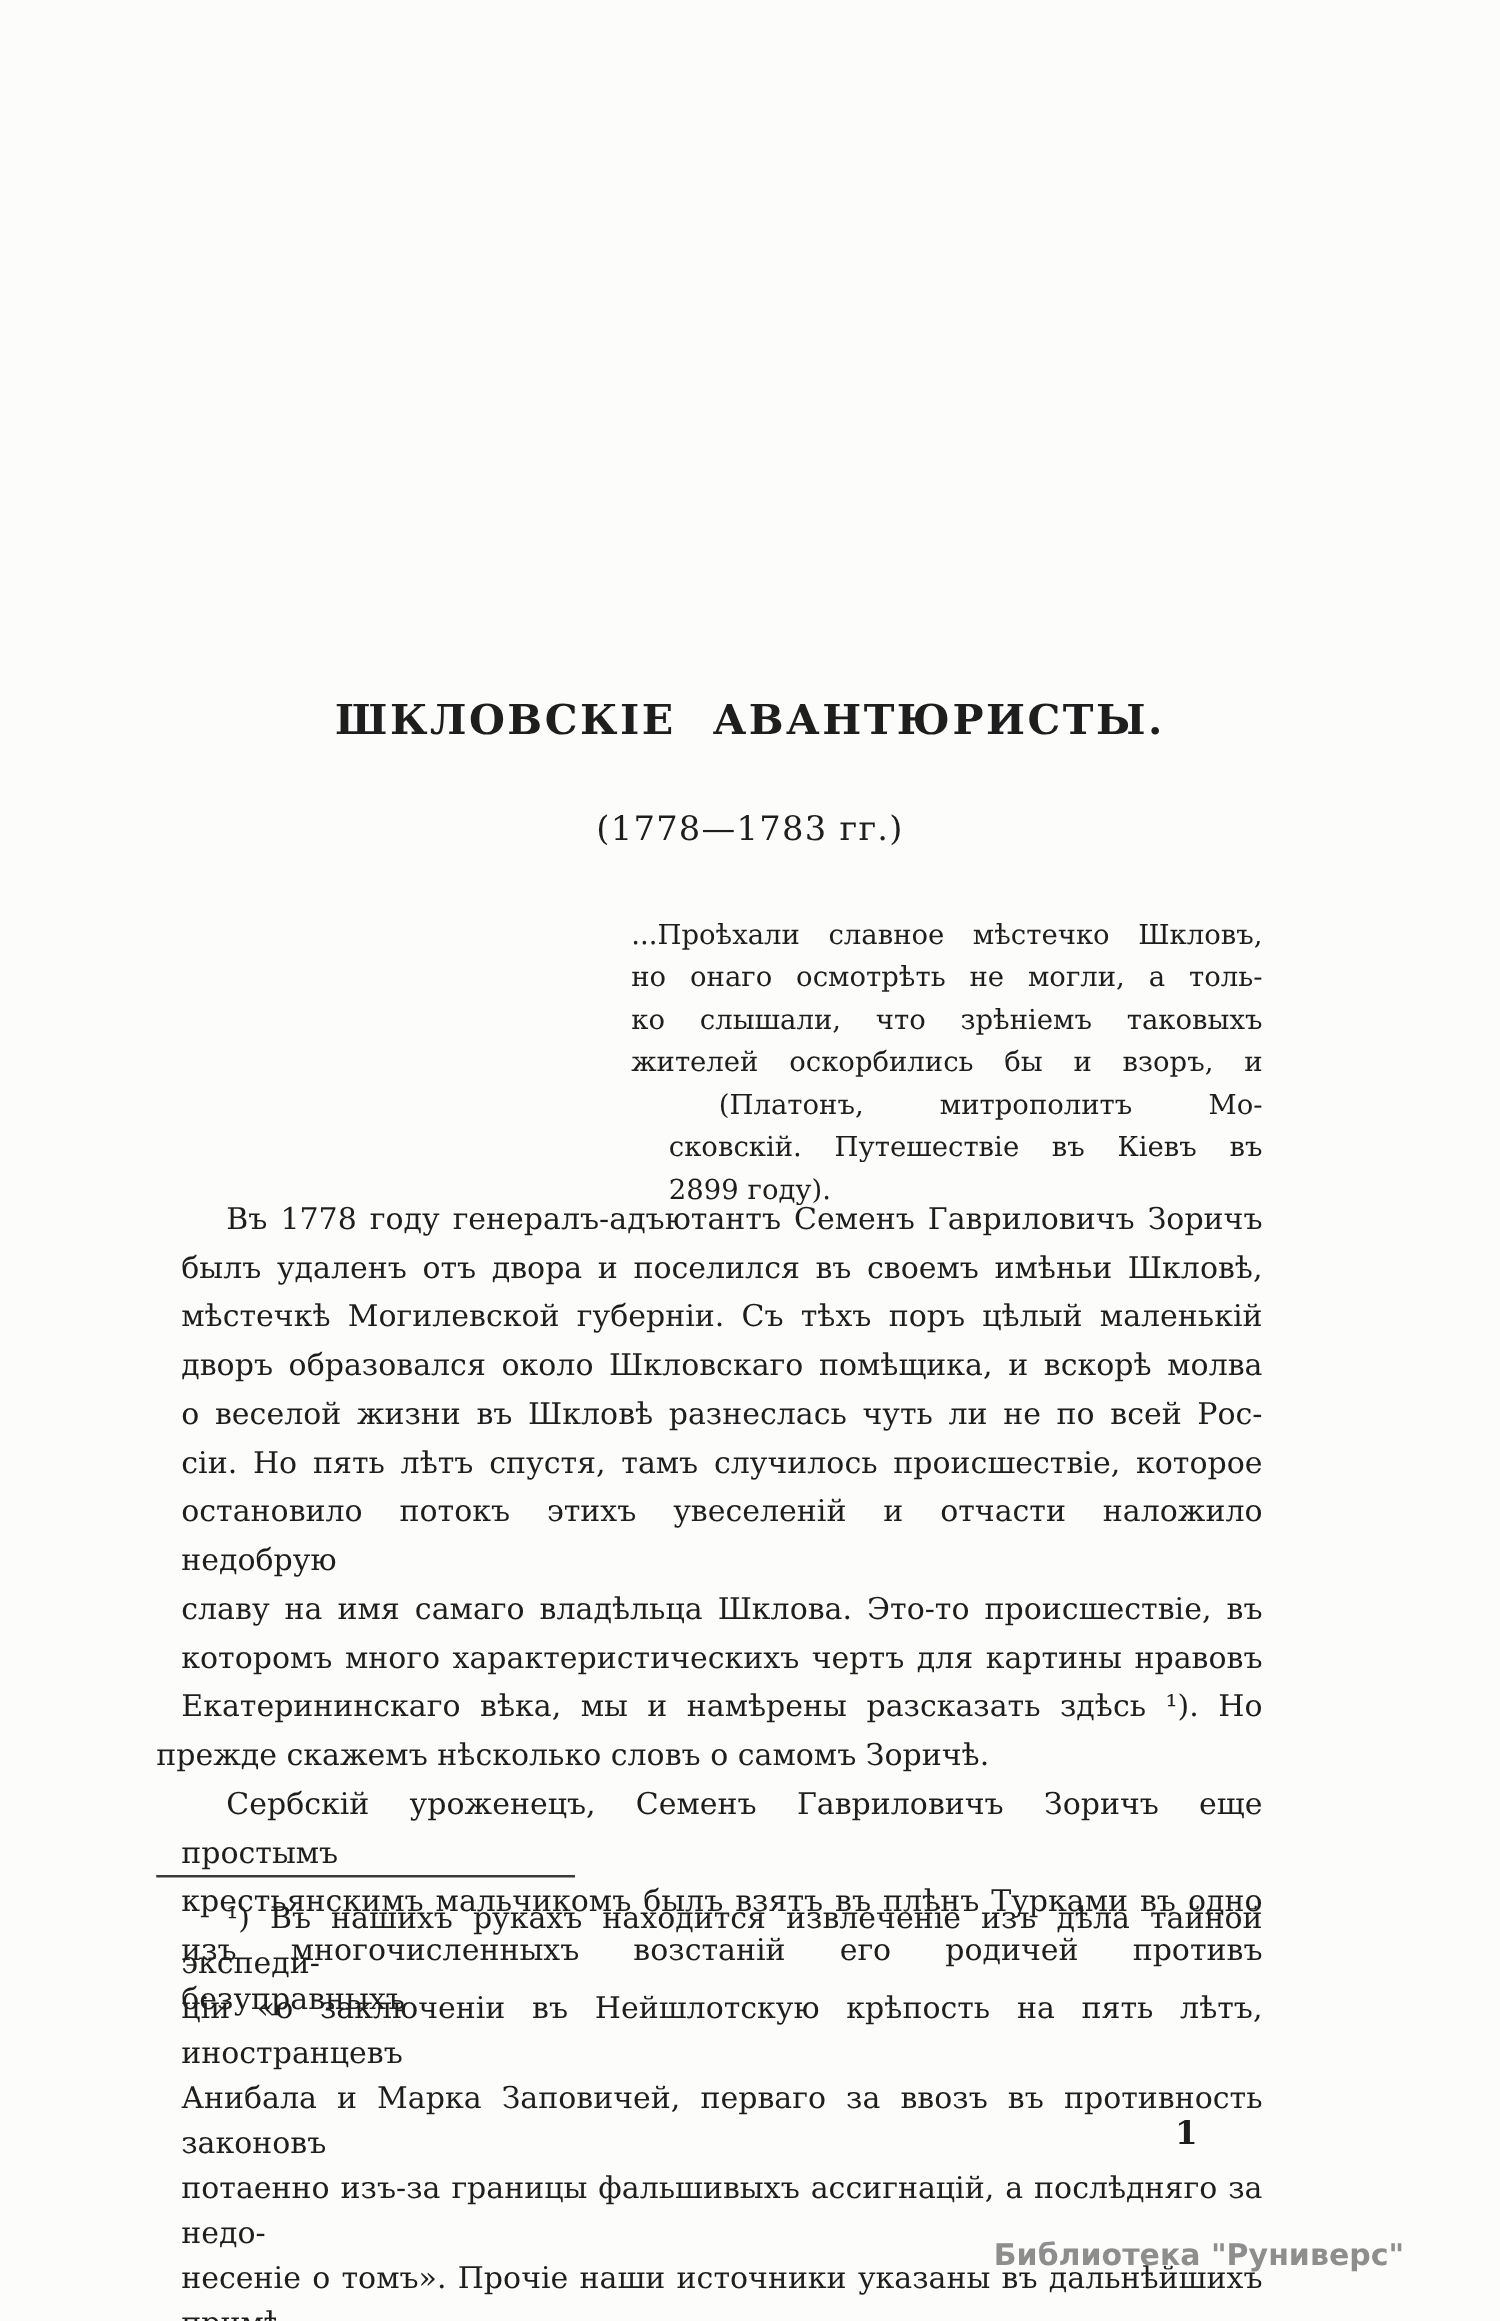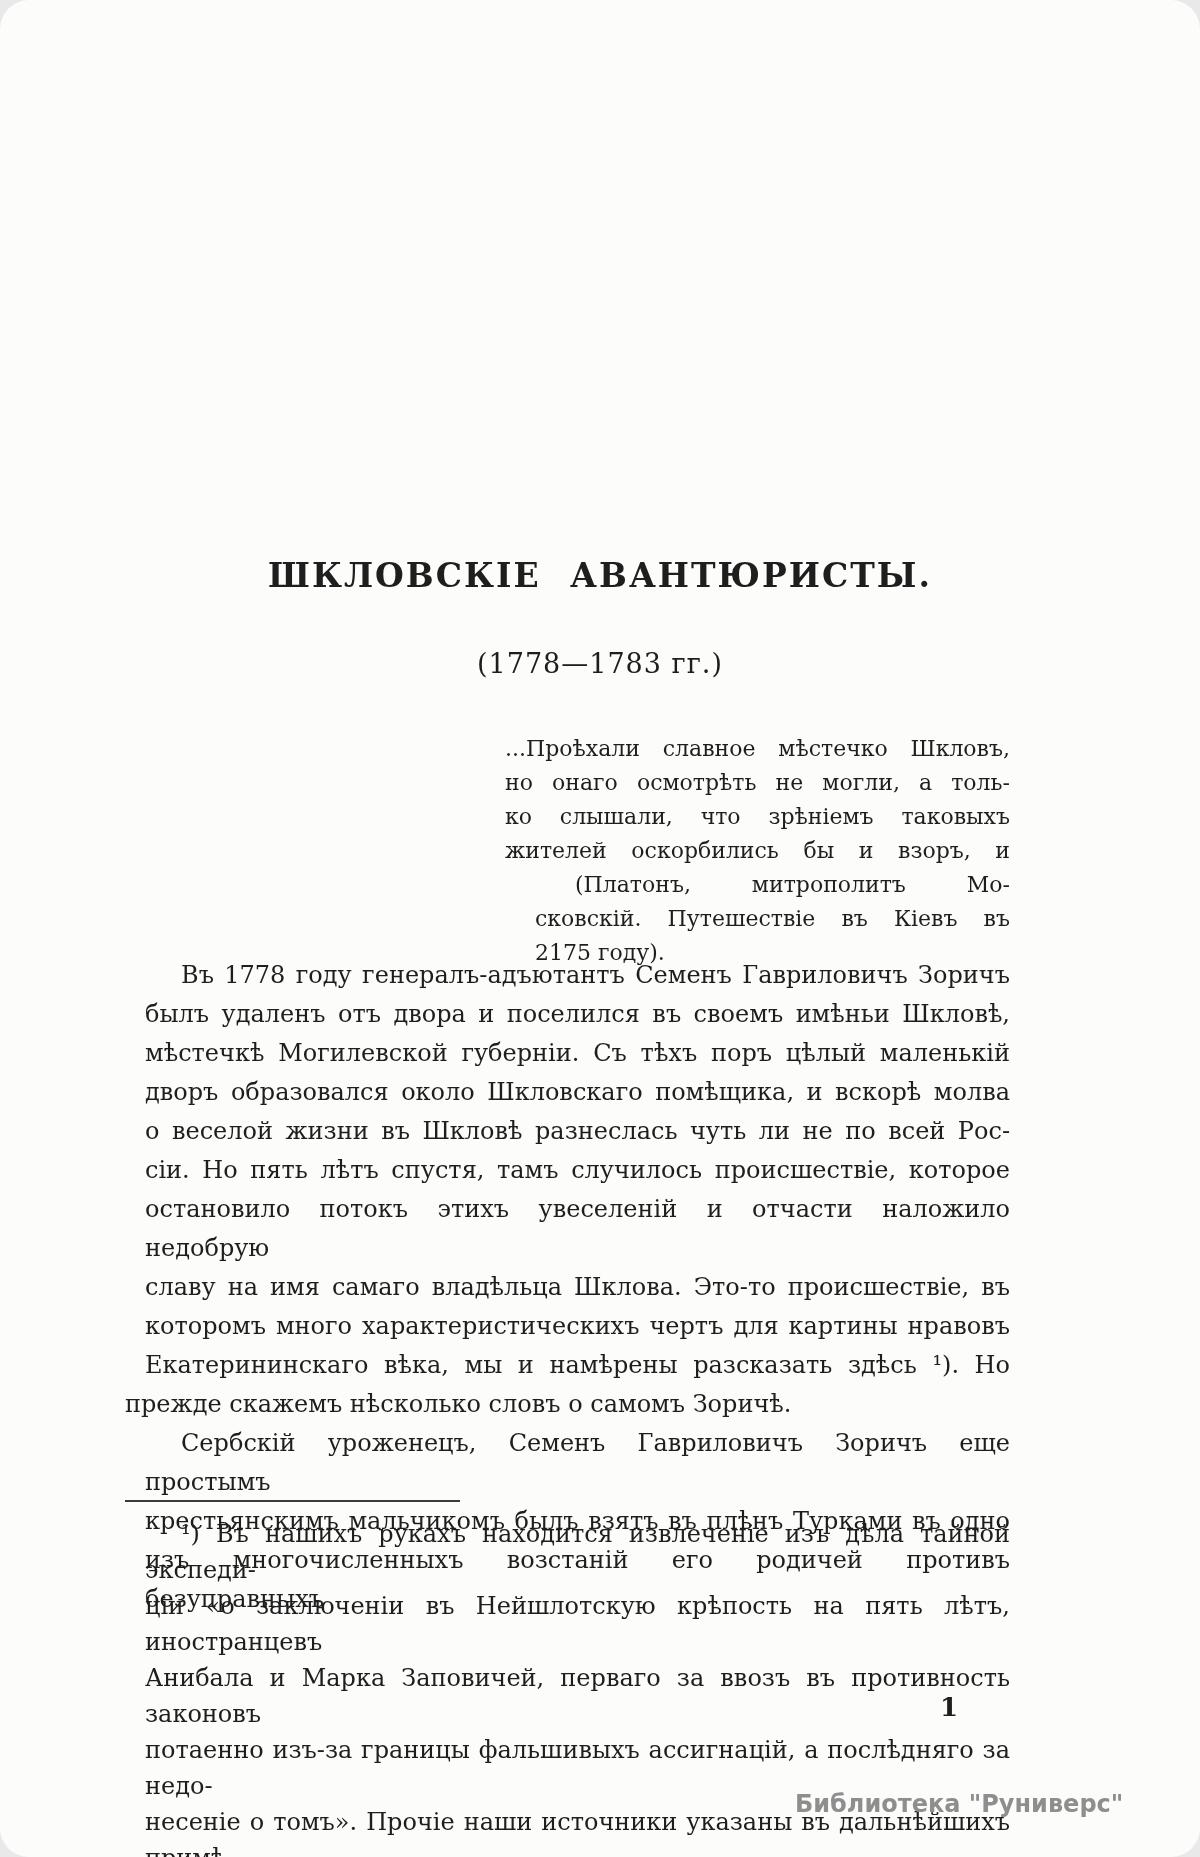--- a/index.html
+++ b/index.html
@@ -11,7 +11,6 @@
     font-family:"DejaVu Serif", serif;
     color:#1e1e1e;
     overflow:hidden;
-    border-radius:29px;
   }
   .title {
     position:absolute; top:556px; left:0; width:1200px;

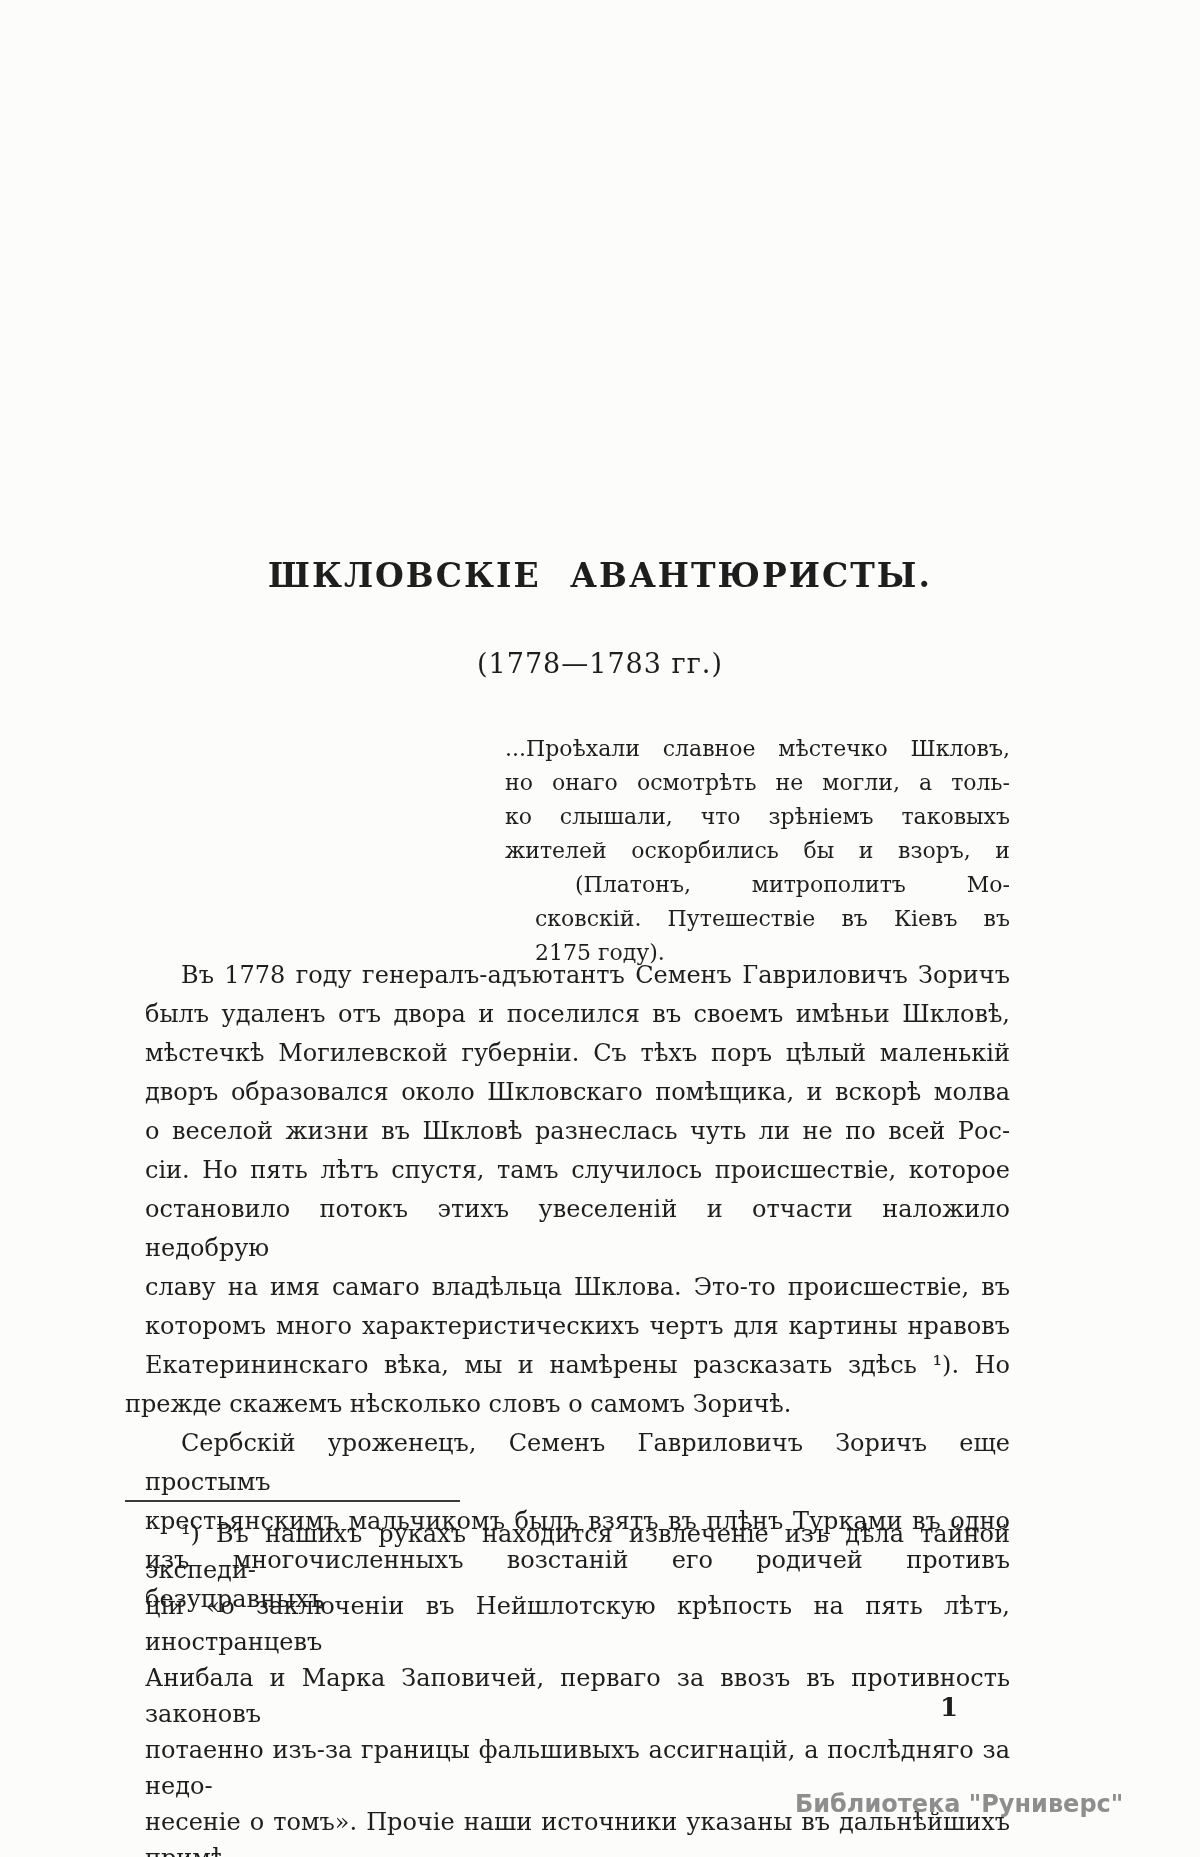--- a/index.html
+++ b/index.html
@@ -83,7 +83,7 @@
 жителей оскорбились бы и взоръ, и</div>
     <div class="justified attribution"><span>(</span><span class="attr-author">Платонъ</span><span>, митрополитъ Мо-
 сковскій. Путешествіе въ Кіевъ въ</span></div>
-    <div class="attribution-last">2175 году).</div>
+    <div class="attribution-last">2899 году).</div>
   </div>
 
   <div class="body-text">

